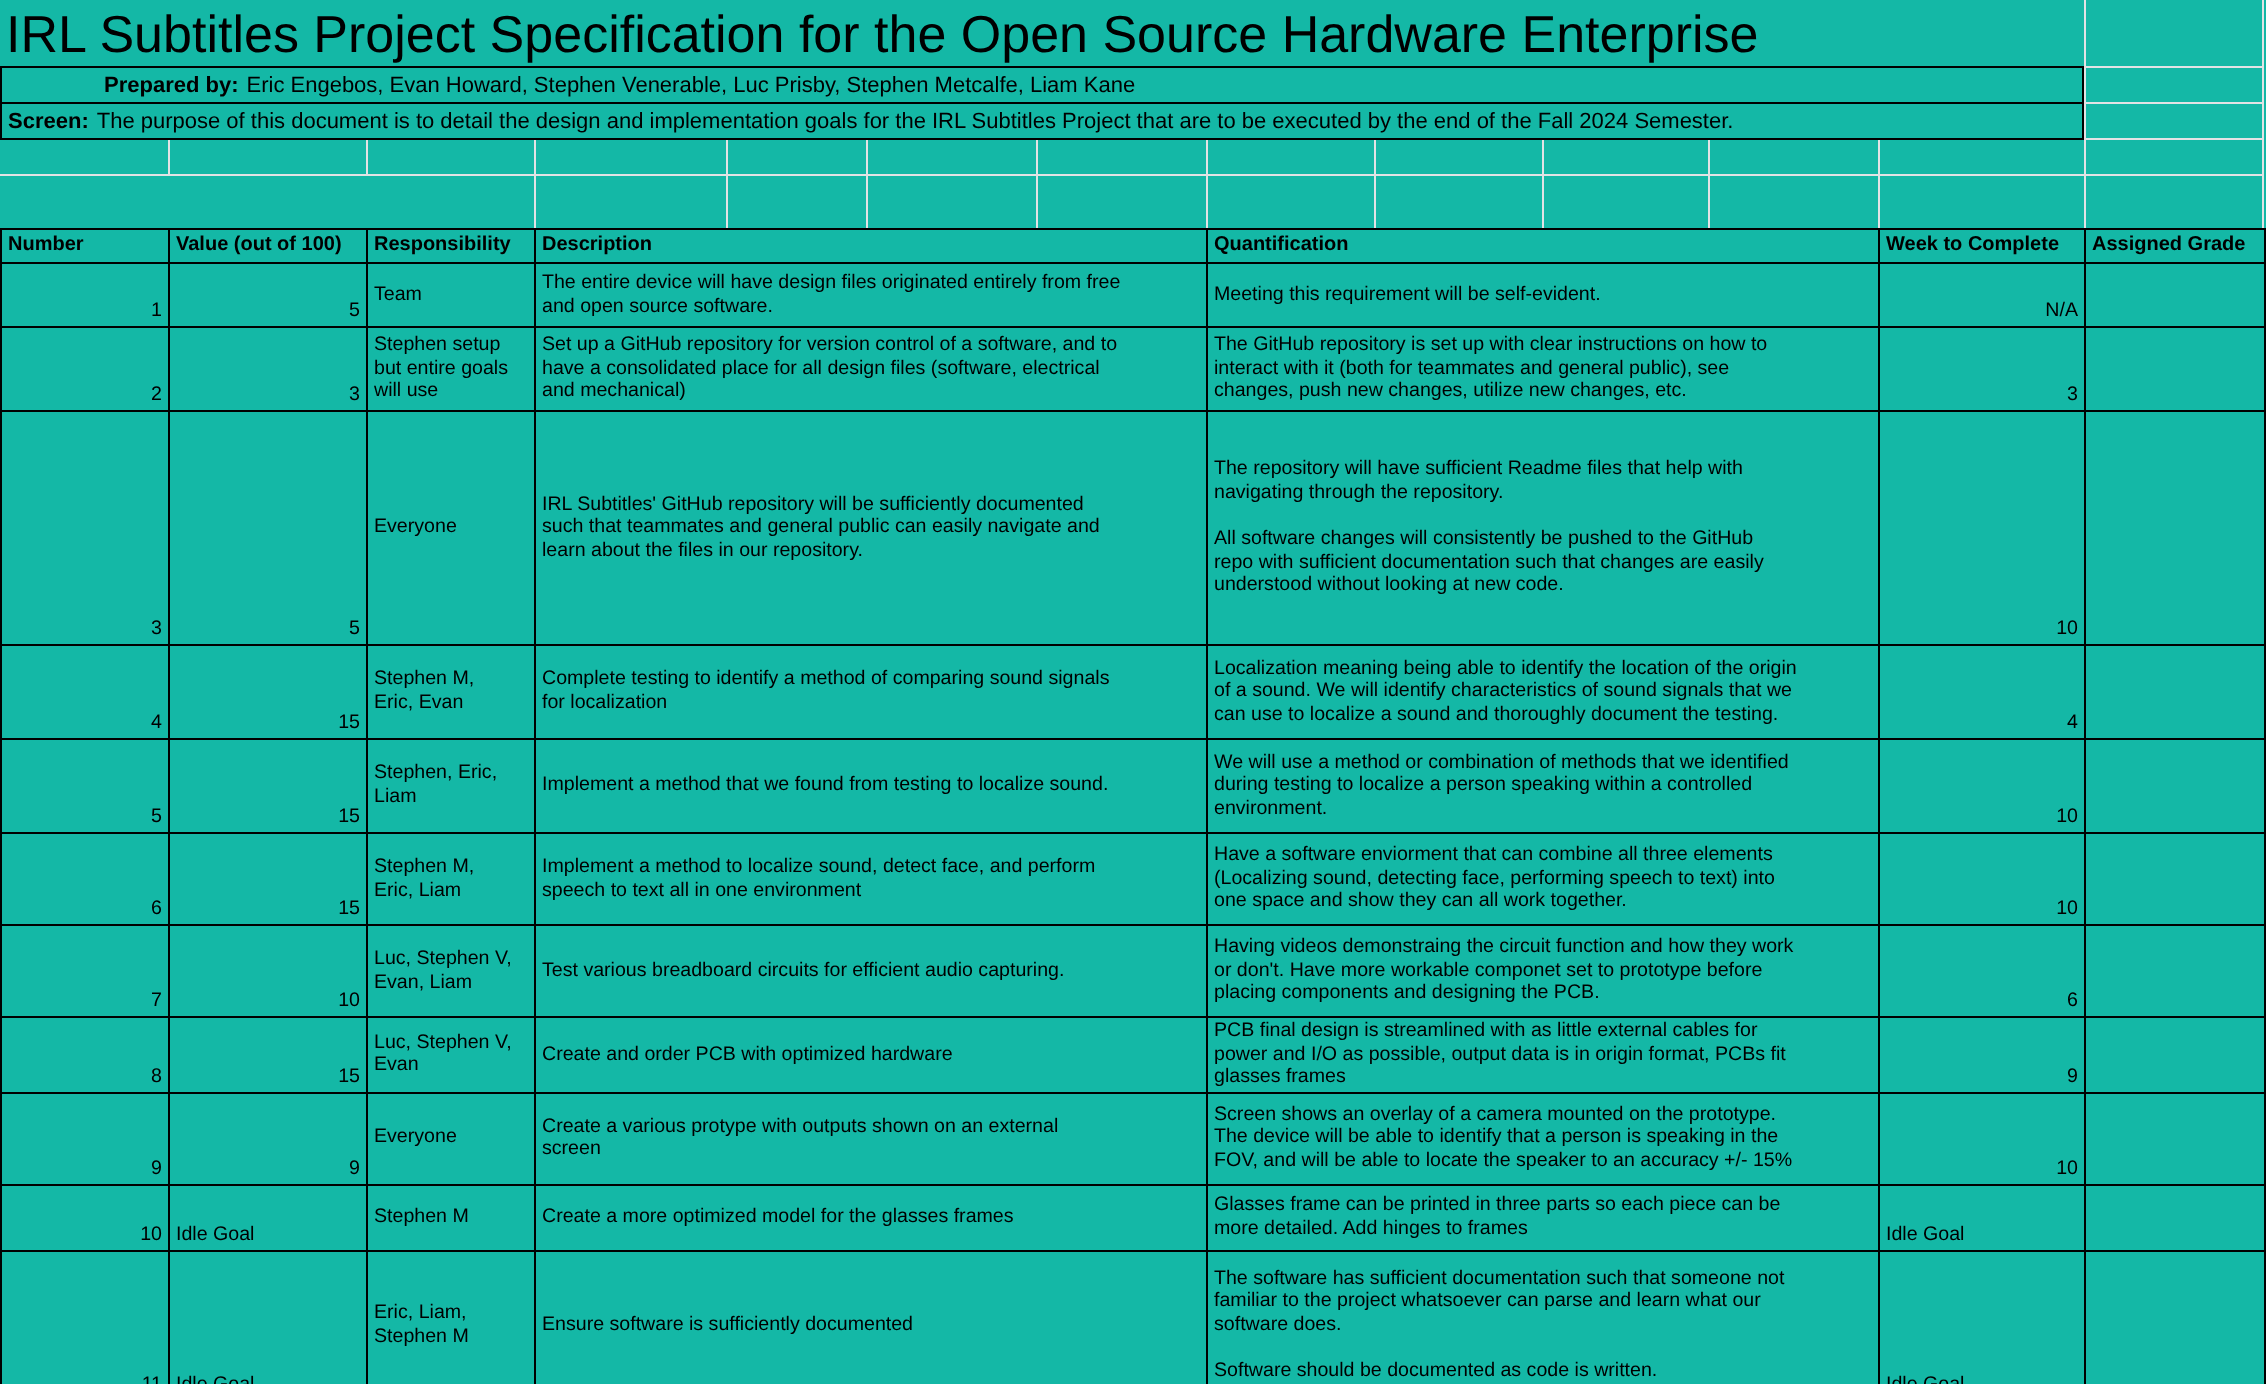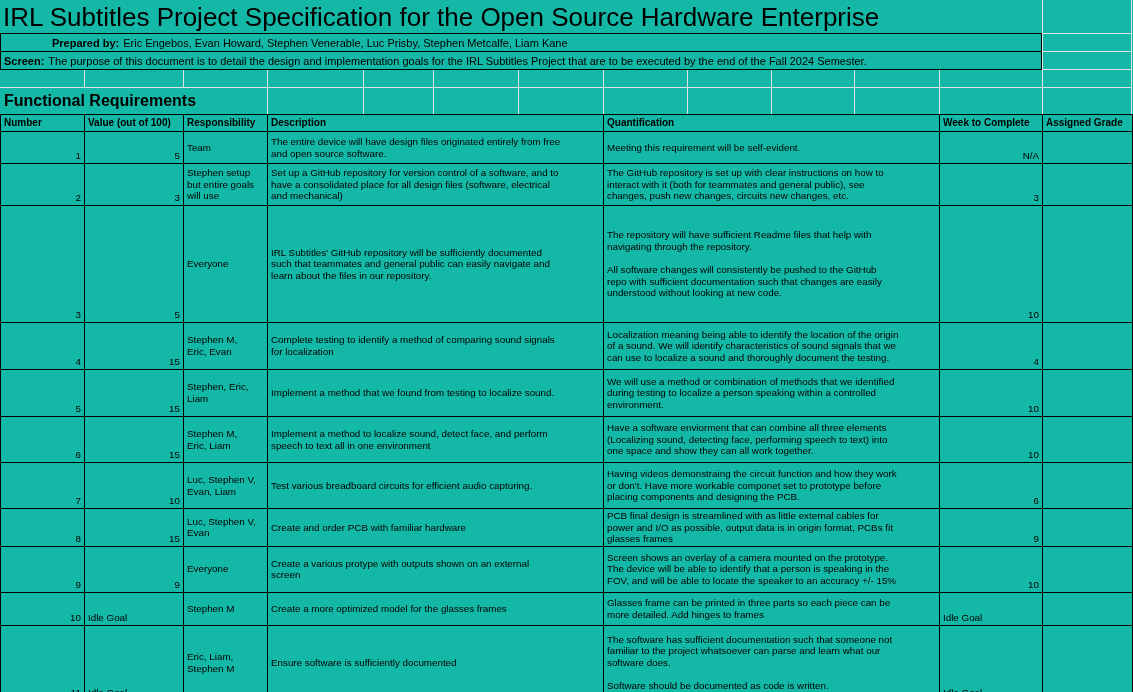--- a/index.html
+++ b/index.html
@@ -87,7 +87,6 @@
     <span class="info-label">Screen:</span><span class="info-text">The purpose of this document is to detail the design and implementation goals for the IRL Subtitles Project that are to be executed by the end of the Fall 2024 Semester.</span>
   </div>
 
-  <div class="section-heading">Functional Requirements</div>
 
   <table class="req">
     <colgroup>

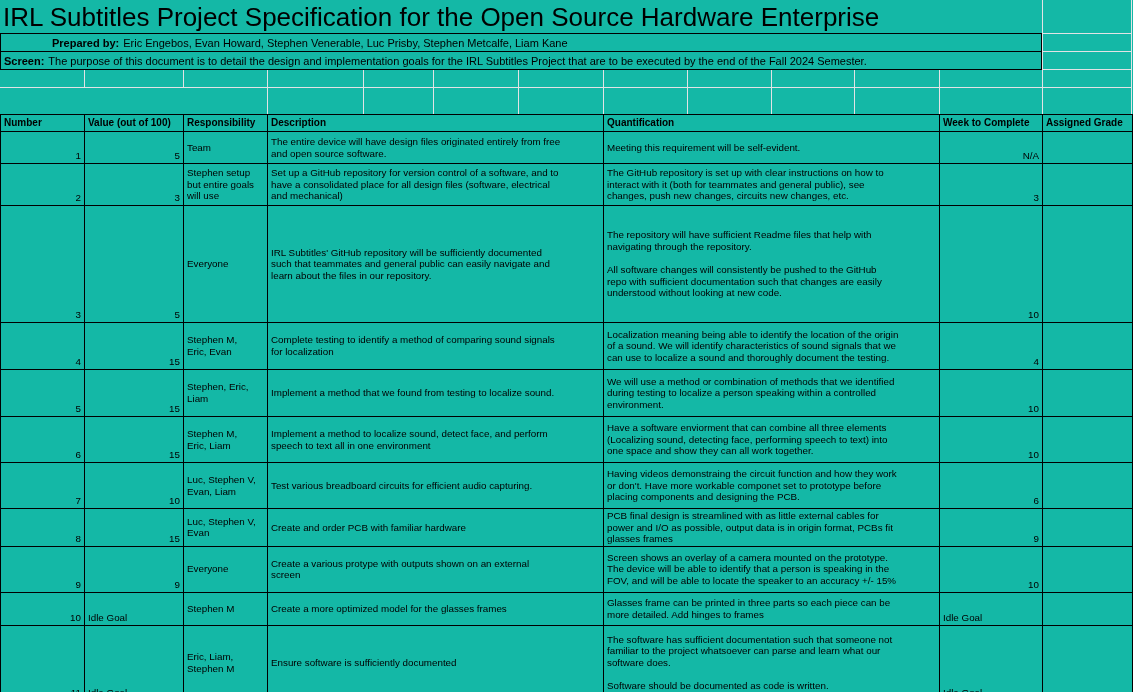--- a/index.html
+++ b/index.html
@@ -131,7 +131,7 @@
 and mechanical)</td>
           <td class="vm al wrap">The GitHub repository is set up with clear instructions on how to
 interact with it (both for teammates and general public), see
-changes, push new changes, circuits new changes, etc.</td>
+changes, push new changes, utilize new changes, etc.</td>
           <td class="vb ar">3</td>
           <td class="vb al"></td>
         </tr>

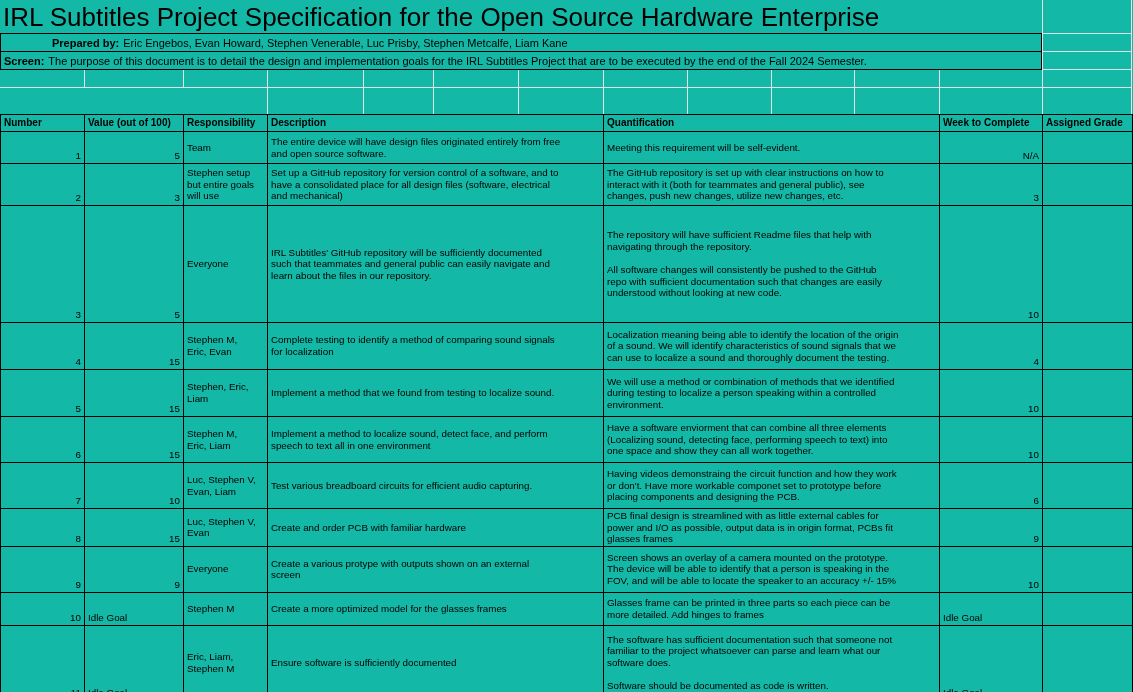--- a/index.html
+++ b/index.html
@@ -206,7 +206,7 @@
           <td class="vb ar">15</td>
           <td class="vm al wrap">Luc, Stephen V,
 Evan</td>
-          <td class="vm al wrap">Create and order PCB with familiar hardware</td>
+          <td class="vm al wrap">Create and order PCB with optimized hardware</td>
           <td class="vm al wrap">PCB final design is streamlined with as little external cables for
 power and I/O as possible, output data is in origin format, PCBs fit
 glasses frames</td>

